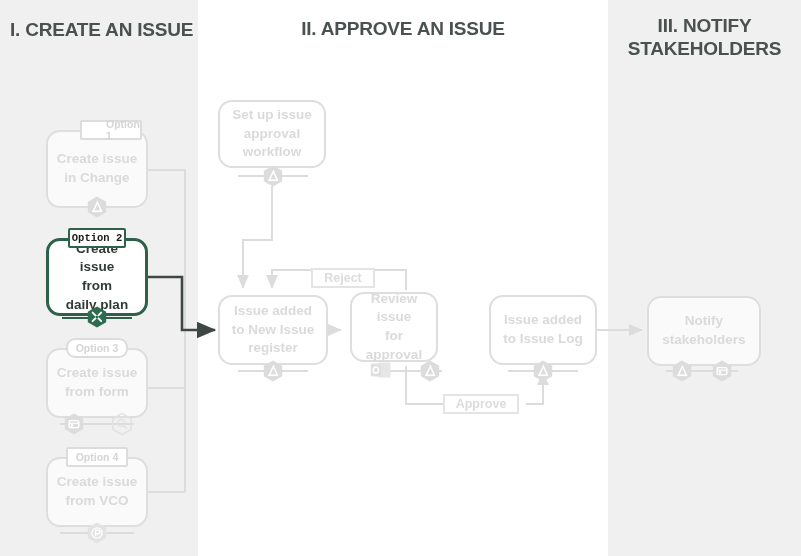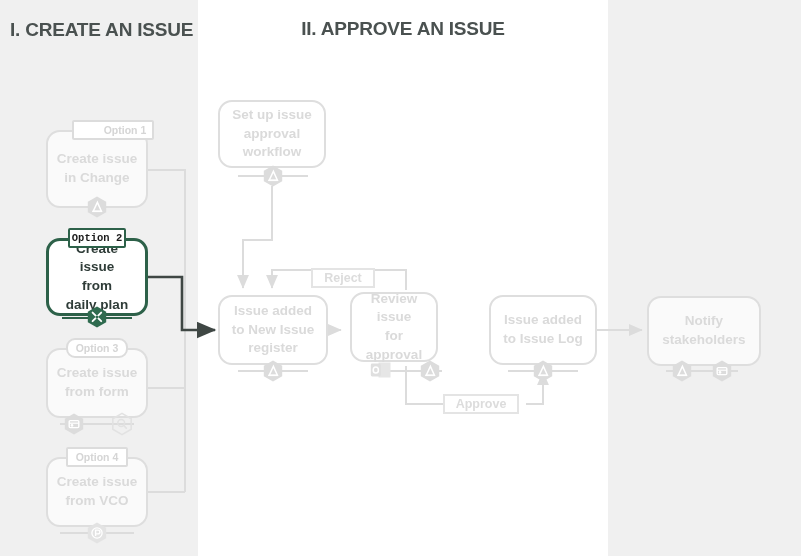--- a/index.html
+++ b/index.html
@@ -168,6 +168,8 @@
 
   <div class="col-title" id="title-2">II. APPROVE AN ISSUE</div>
   <div class="col-title" id="title-1">I. CREATE AN ISSUE</div>
+  <div class="col-title" id="title-3"><span style="white-space:pre-line">III. NOTIFY
+STAKEHOLDERS</span></div>
 
   <div class="opt-tab" style="left:72px;top:120px;width:82px;padding-left:24px;">Option 1</div>
   <div class="node faded" style="left:46px;top:130px;width:102px;height:78px;white-space:pre-line">Create issue

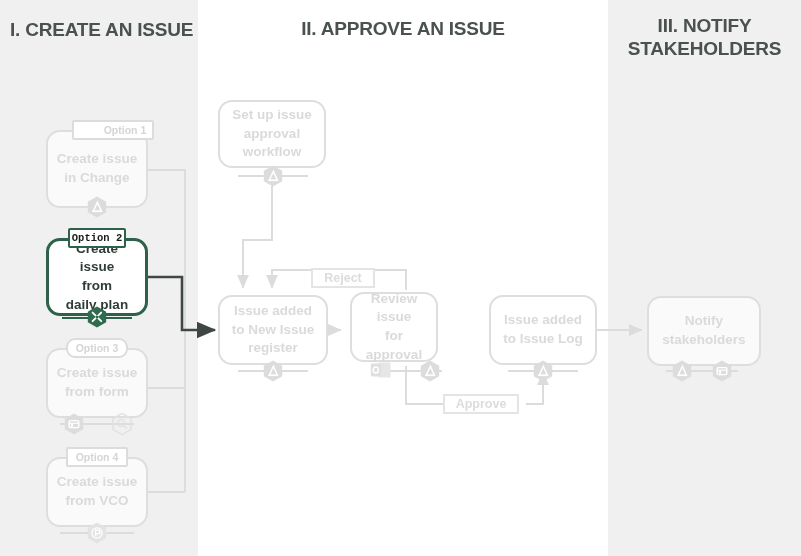--- a/index.html
+++ b/index.html
@@ -171,7 +171,7 @@
   <div class="col-title" id="title-3"><span style="white-space:pre-line">III. NOTIFY
 STAKEHOLDERS</span></div>
 
-  <div class="opt-tab" style="left:72px;top:120px;width:82px;padding-left:24px;">Option 1</div>
+  <div class="opt-tab" style="left:80px;top:120px;width:62px;padding-left:24px;">Option 1</div>
   <div class="node faded" style="left:46px;top:130px;width:102px;height:78px;white-space:pre-line">Create issue
 in Change</div>
   <div class="hexicon" style="left:85px;top:195px;">

